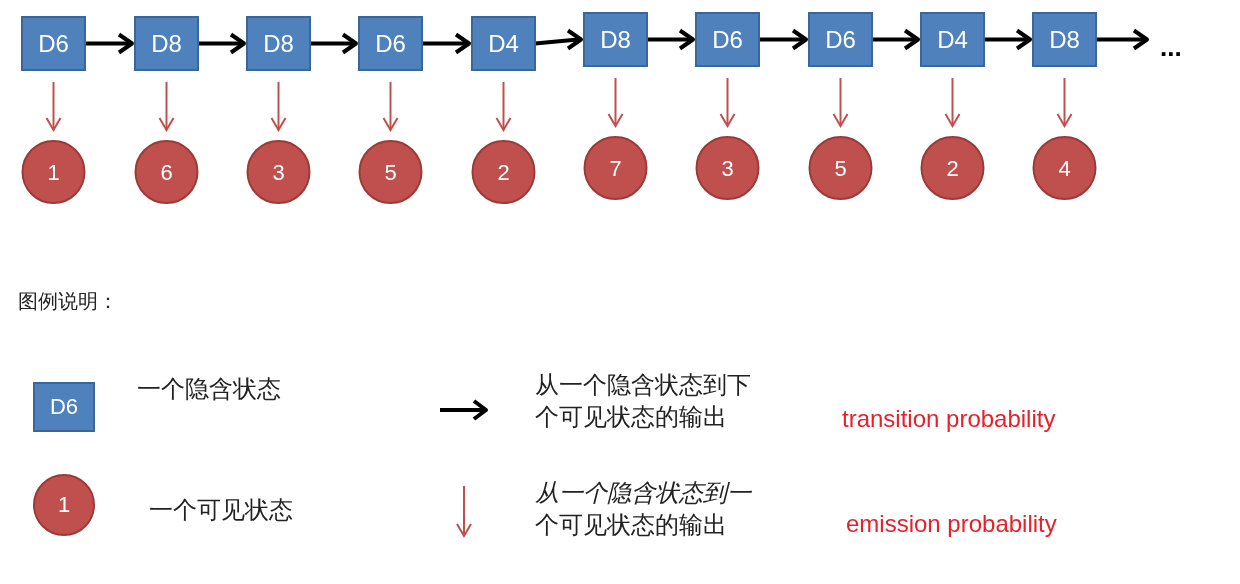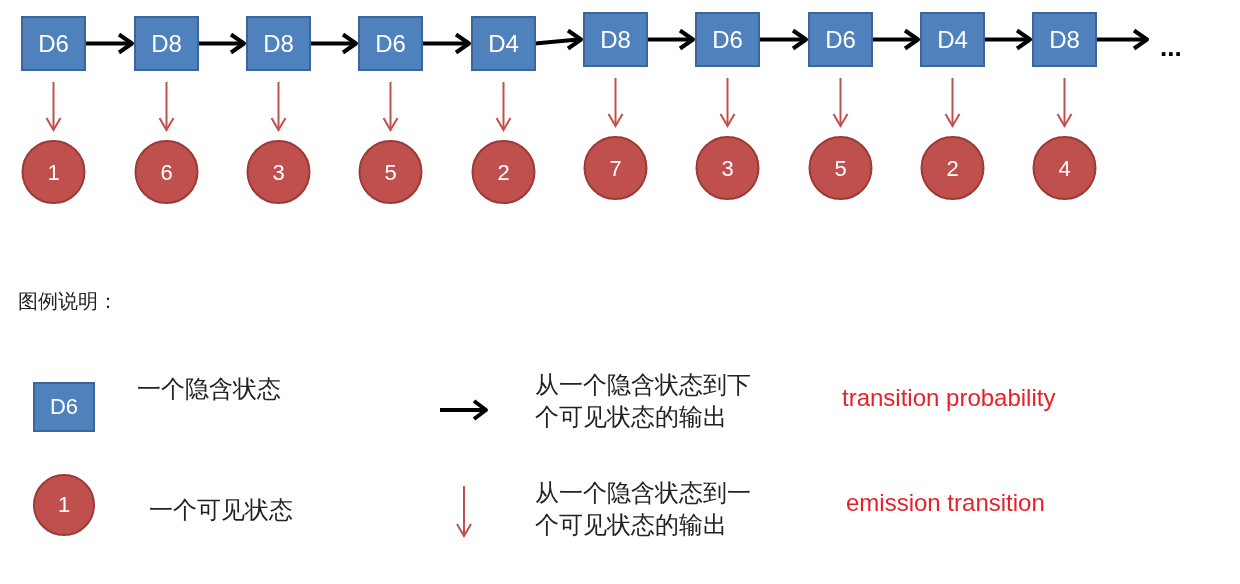--- a/index.html
+++ b/index.html
@@ -10,7 +10,7 @@
   .obs-text { fill:#ffffff; font-family:"Liberation Sans", sans-serif; font-size:22px; }
   .legend-title { position:absolute; left:18px; top:288px; font-size:20px; color:#222; }
   .leg-text { position:absolute; font-size:24px; color:#222; line-height:30px; white-space:nowrap; }
-  .leg-en { position:absolute; font-family:"Liberation Sans", sans-serif; font-size:24px; color:#e8202a; white-space:nowrap; }
+  .leg-en { position:absolute; font-family:"Liberation Sans", sans-serif; font-size:24px; color:#e8202a; white-space:nowrap;margin-top:21px; }
   .leg-box { position:absolute; left:33px; top:382px; width:62px; height:50px; background:#4f81bd;
              border:2px solid #3a679b; box-sizing:border-box; color:#fff; display:flex; align-items:center;
              justify-content:center; font-family:"Liberation Sans", sans-serif; font-size:22px; }

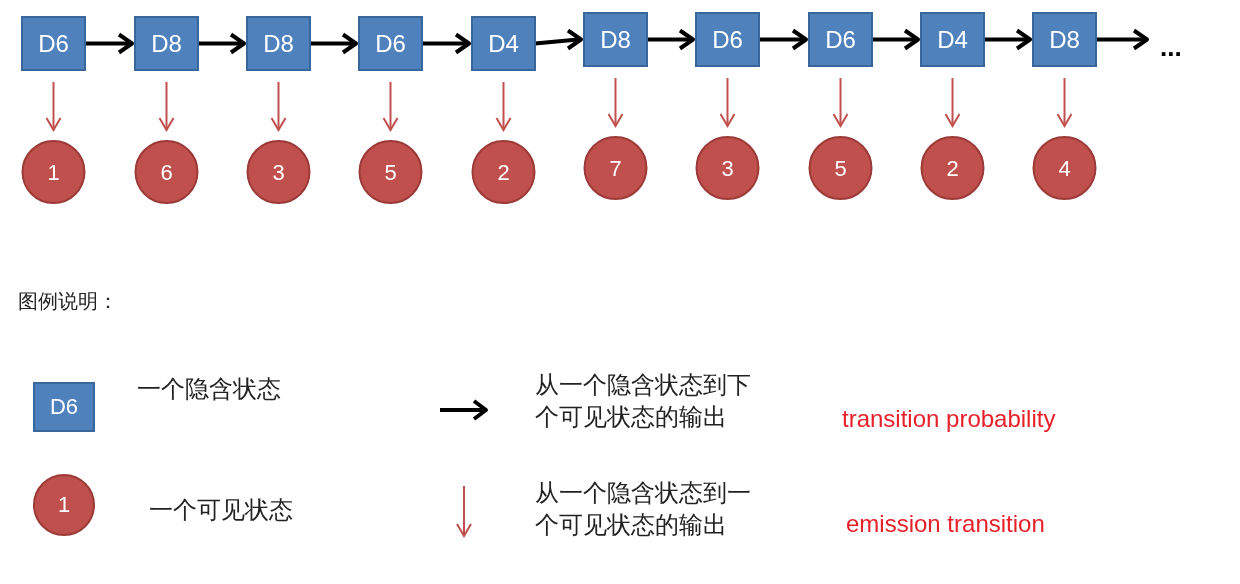--- a/index.html
+++ b/index.html
@@ -221,7 +221,7 @@
   <line x1="12" y1="2" x2="12" y2="50" stroke="#c0504d" stroke-width="2"></line>
   <path d="M5,40 L12,52 L19,40" fill="none" stroke="#c0504d" stroke-width="2"></path>
 </svg>
-<div class="leg-text" style="left:535px; top:478px;">从一个隐含状态到一</div>
+<div class="leg-text" style="left:535px; top:478px;font-style:italic;">从一个隐含状态到一</div>
 <div class="leg-text" style="left:535px; top:510px;text-align:right;">个可见状态的输出</div>
 <div class="leg-en" style="left:846px; top:489px;">emission transition</div>
 

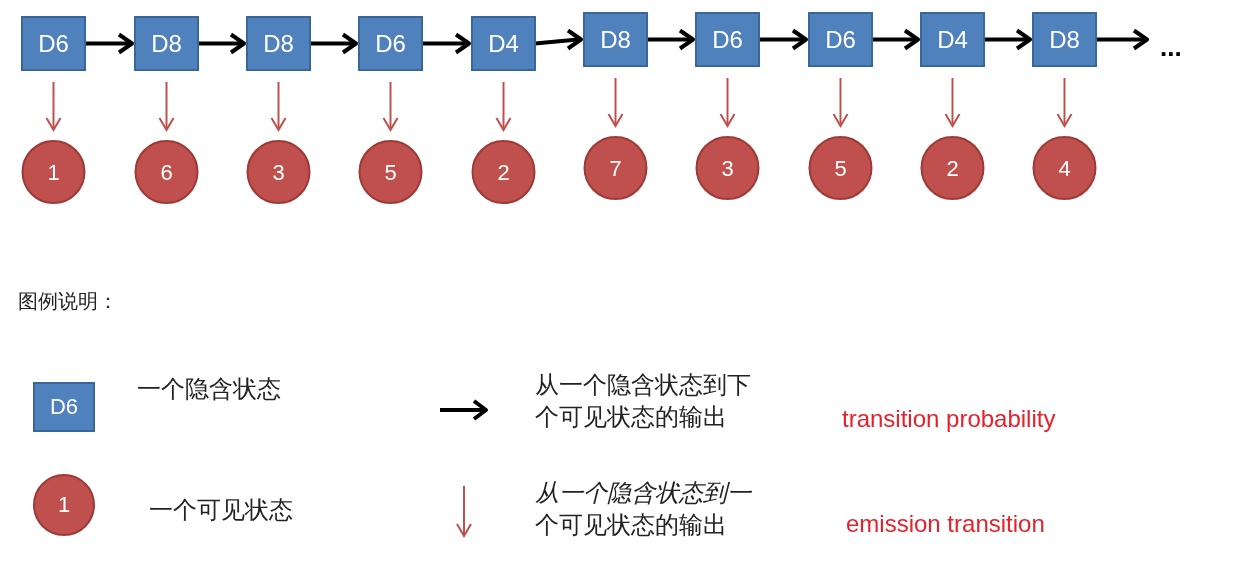--- a/index.html
+++ b/index.html
@@ -223,6 +223,6 @@
 </svg>
 <div class="leg-text" style="left:535px; top:478px;font-style:italic;">从一个隐含状态到一</div>
 <div class="leg-text" style="left:535px; top:510px;text-align:right;">个可见状态的输出</div>
-<div class="leg-en" style="left:846px; top:489px;">emission transition</div>
+<div class="leg-en" style="left:846px; top:489px;">emission probability</div>
 
 </body></html>

